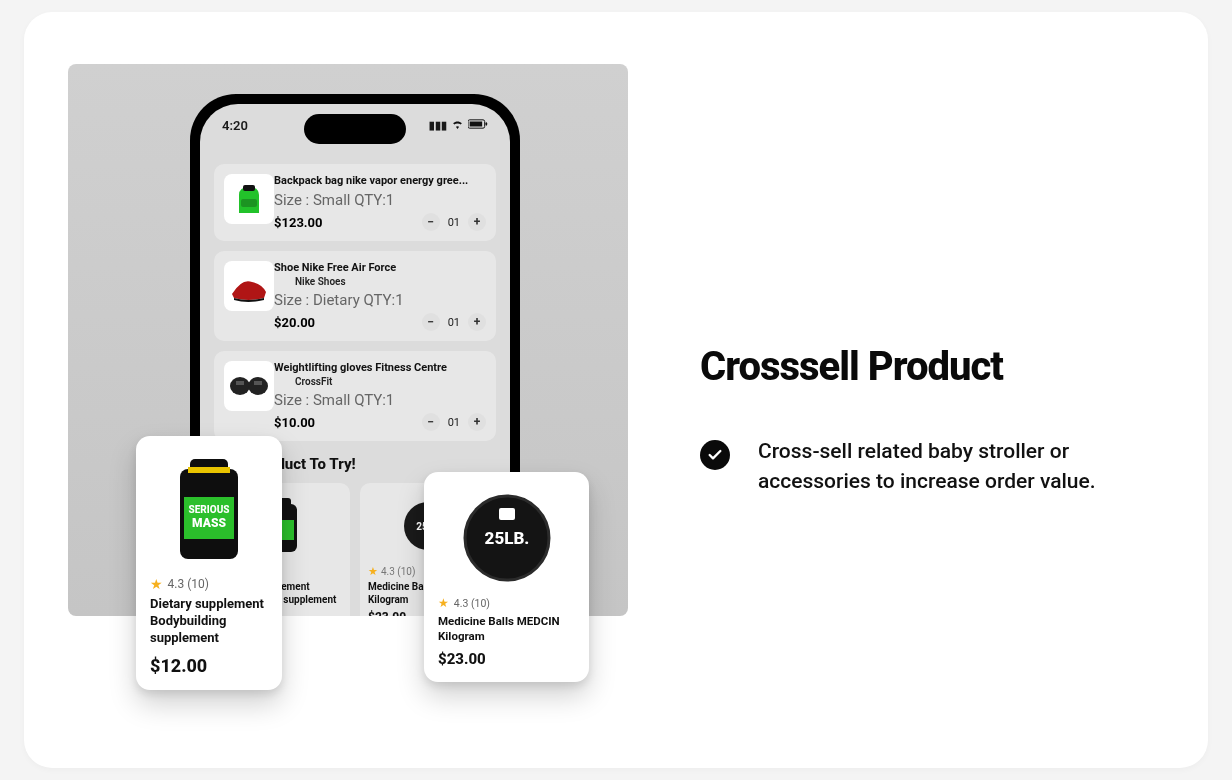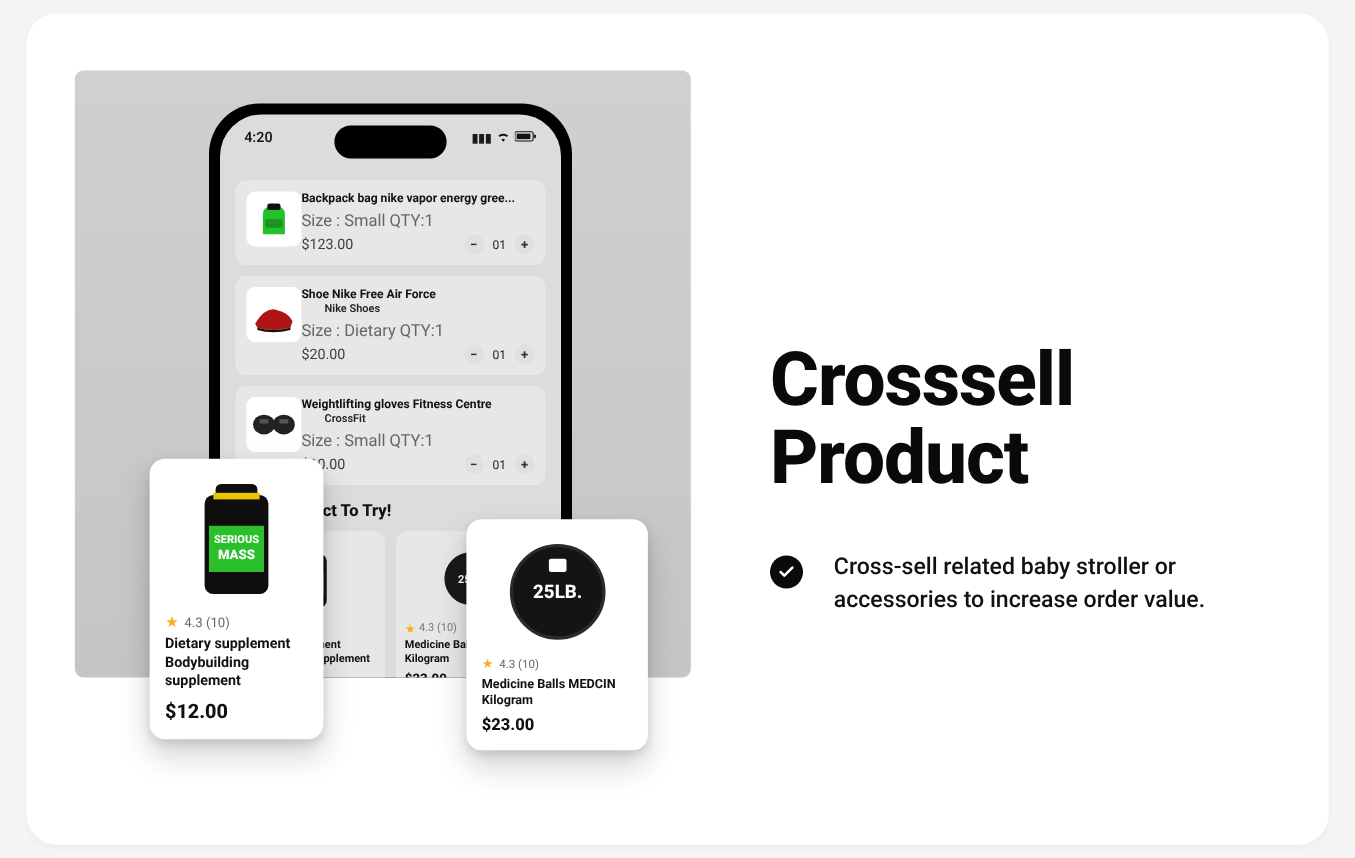--- a/index.html
+++ b/index.html
@@ -149,7 +149,7 @@
     display:flex; justify-content:space-between; align-items:center;
     margin-top: 4px;
   }
-  .ci-price { font-size: 13px; font-weight: 400; color:#404040;text-align:right; }
+  .ci-price { font-size: 13px; font-weight: 700; color:#000000;text-align:right; }
   .qty { display:flex; align-items:center; gap:8px; font-size:11px; color:#222;}
   .qbtn {
     width:18px;height:18px;border-radius:50%;

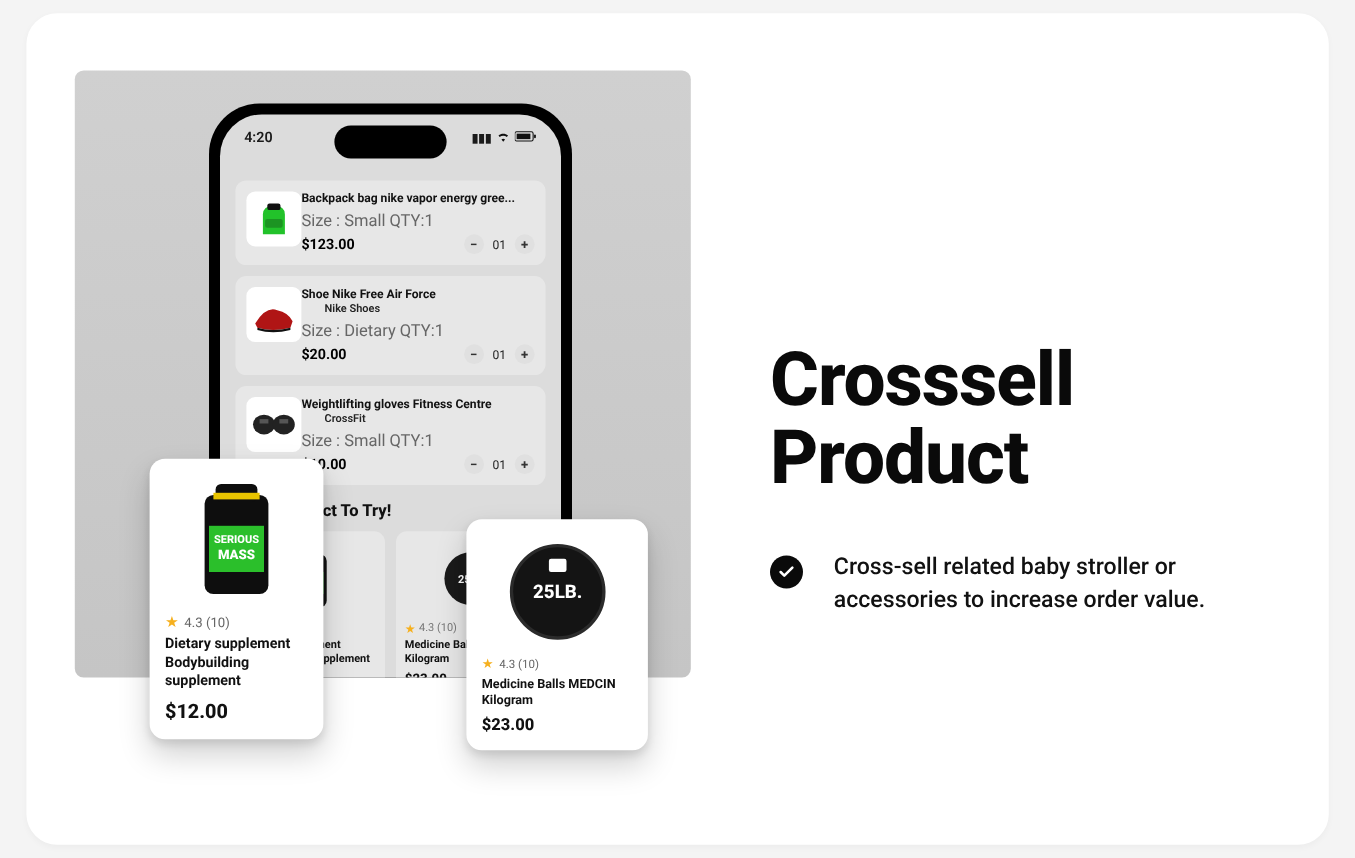--- a/index.html
+++ b/index.html
@@ -34,11 +34,12 @@
     width: 480px;
   }
   .marketing h1 {
-    font-size: 68px;
+    font-size: 40px;
     font-weight: 800;
     letter-spacing: -1px;
     color: #0a0a0a;
     line-height: 1.05;
+    margin-top: 36px;
   }
   .bullet {
     margin-top: 48px;

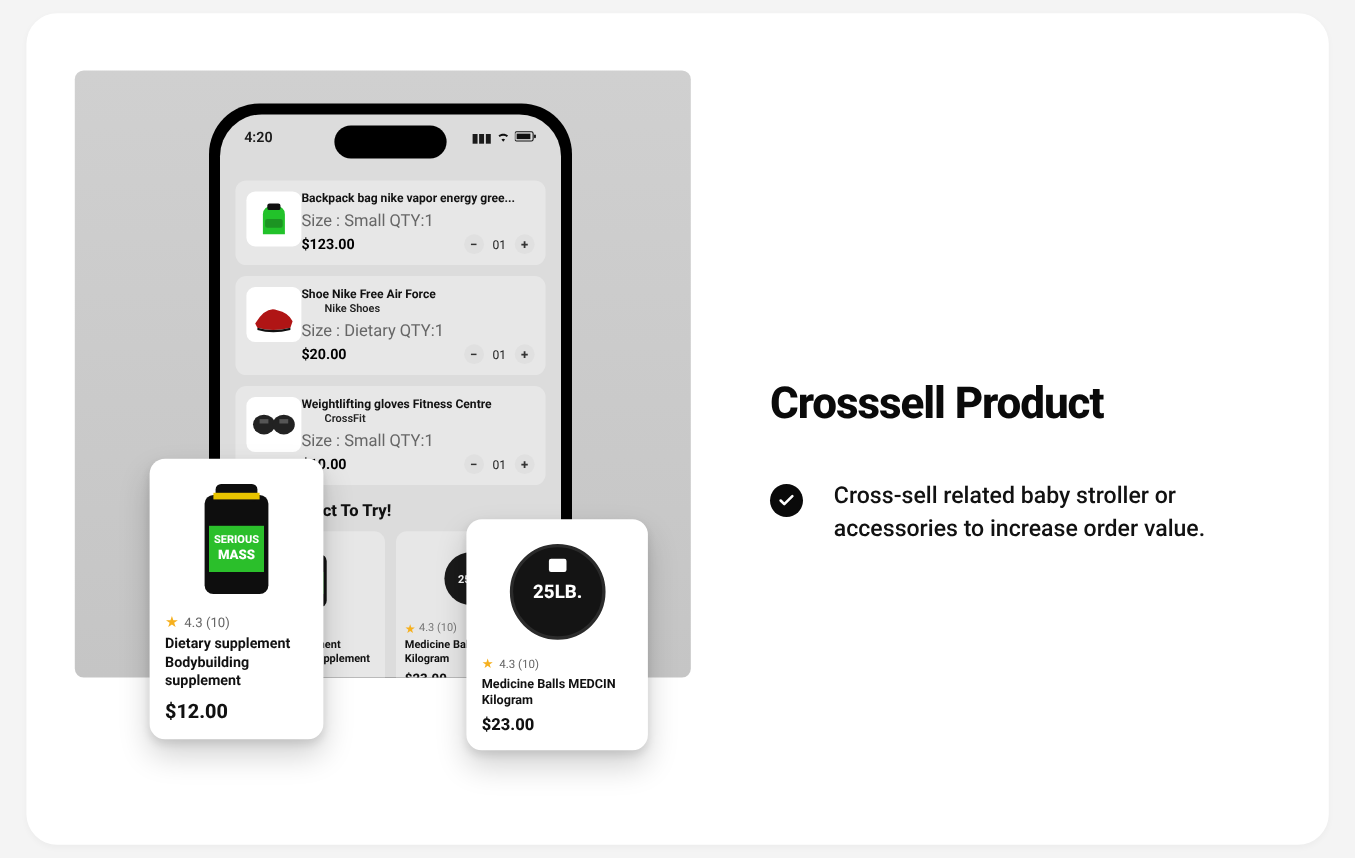--- a/index.html
+++ b/index.html
@@ -188,8 +188,8 @@
     padding: 14px;
   }
   .float-a {
-    left: 112px; top: 405px;
-    width: 158px;
+    left: 112px; top: 424px;
+    width: 146px;
   }
   .float-b {
     left: 400px; top: 460px;

